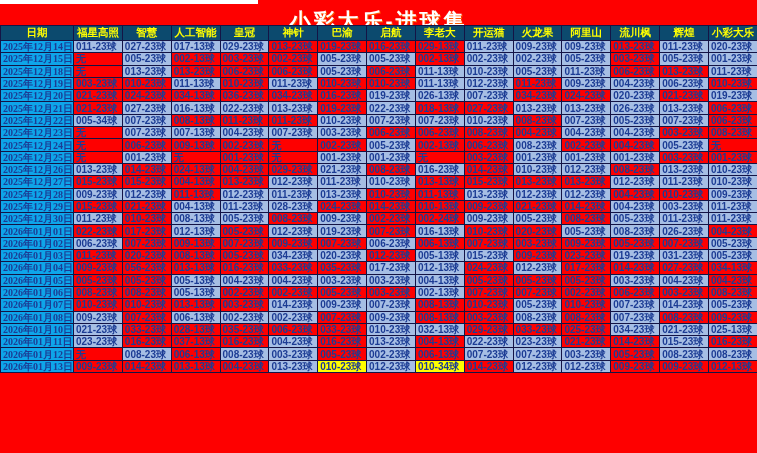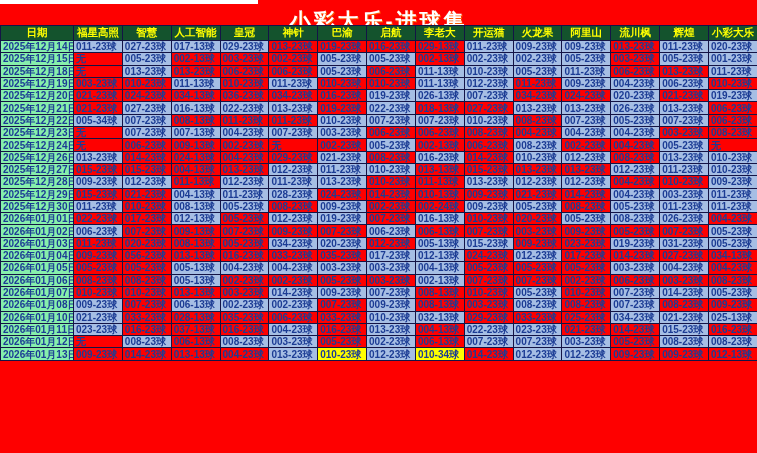--- a/index.html
+++ b/index.html
@@ -31,7 +31,7 @@
     font-weight:bold;
   }
   table.grid th{
-    height:13px;background:#14532d;color:#FFFF00;
+    height:13px;background:#0c4a6e;color:#FFFF00;
     font-size:10.5px;text-align:center;padding:0;
   }
   table.grid td{

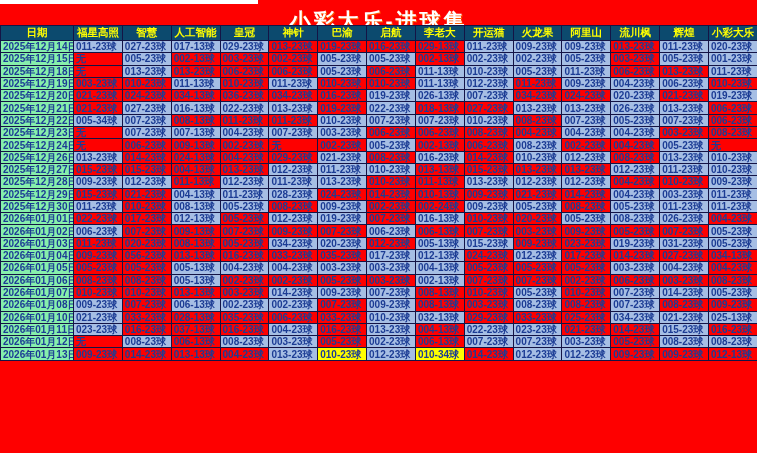--- a/index.html
+++ b/index.html
@@ -41,7 +41,7 @@
   td.bg-r{background:#FE0000;}
   td.bg-b{background:#A6BEE4;}
   td.bg-y{background:#FFFF00;}
-  td.date{background:#86efac;color:#1C3C94;font-size:9.5px;}
+  td.date{background:#0ea5e9;color:#1C3C94;font-size:9.5px;font-family:Liberation Serif, serif;}
 </style>
 </head>
 <body>

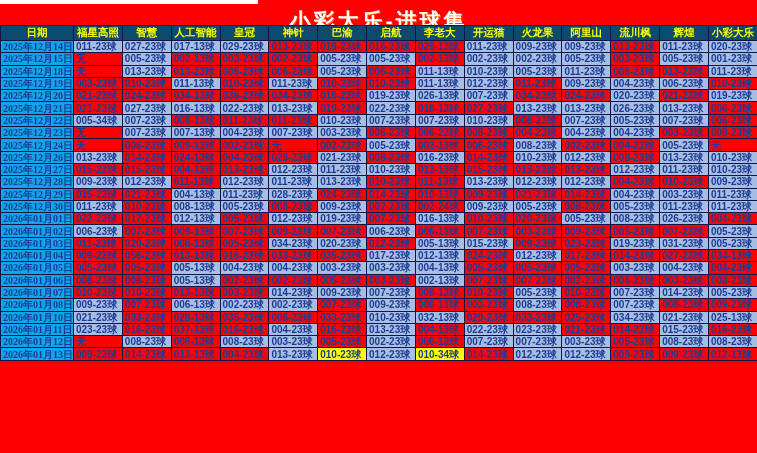--- a/index.html
+++ b/index.html
@@ -241,6 +241,23 @@
           <td class="bg-r">无</td>
         </tr>
         <tr>
+          <td class="date">2025年12月25日</td>
+          <td class="bg-r">无</td>
+          <td class="bg-b">001-23球</td>
+          <td class="bg-r">无</td>
+          <td class="bg-r">001-23球</td>
+          <td class="bg-r">无</td>
+          <td class="bg-b">001-23球</td>
+          <td class="bg-b">001-23球</td>
+          <td class="bg-r">无</td>
+          <td class="bg-r">003-23球</td>
+          <td class="bg-b">001-23球</td>
+          <td class="bg-b">001-23球</td>
+          <td class="bg-b">001-23球</td>
+          <td class="bg-r">003-23球</td>
+          <td class="bg-r">001-23球</td>
+        </tr>
+        <tr>
           <td class="date">2025年12月26日</td>
           <td class="bg-b">013-23球</td>
           <td class="bg-r">014-23球</td>

